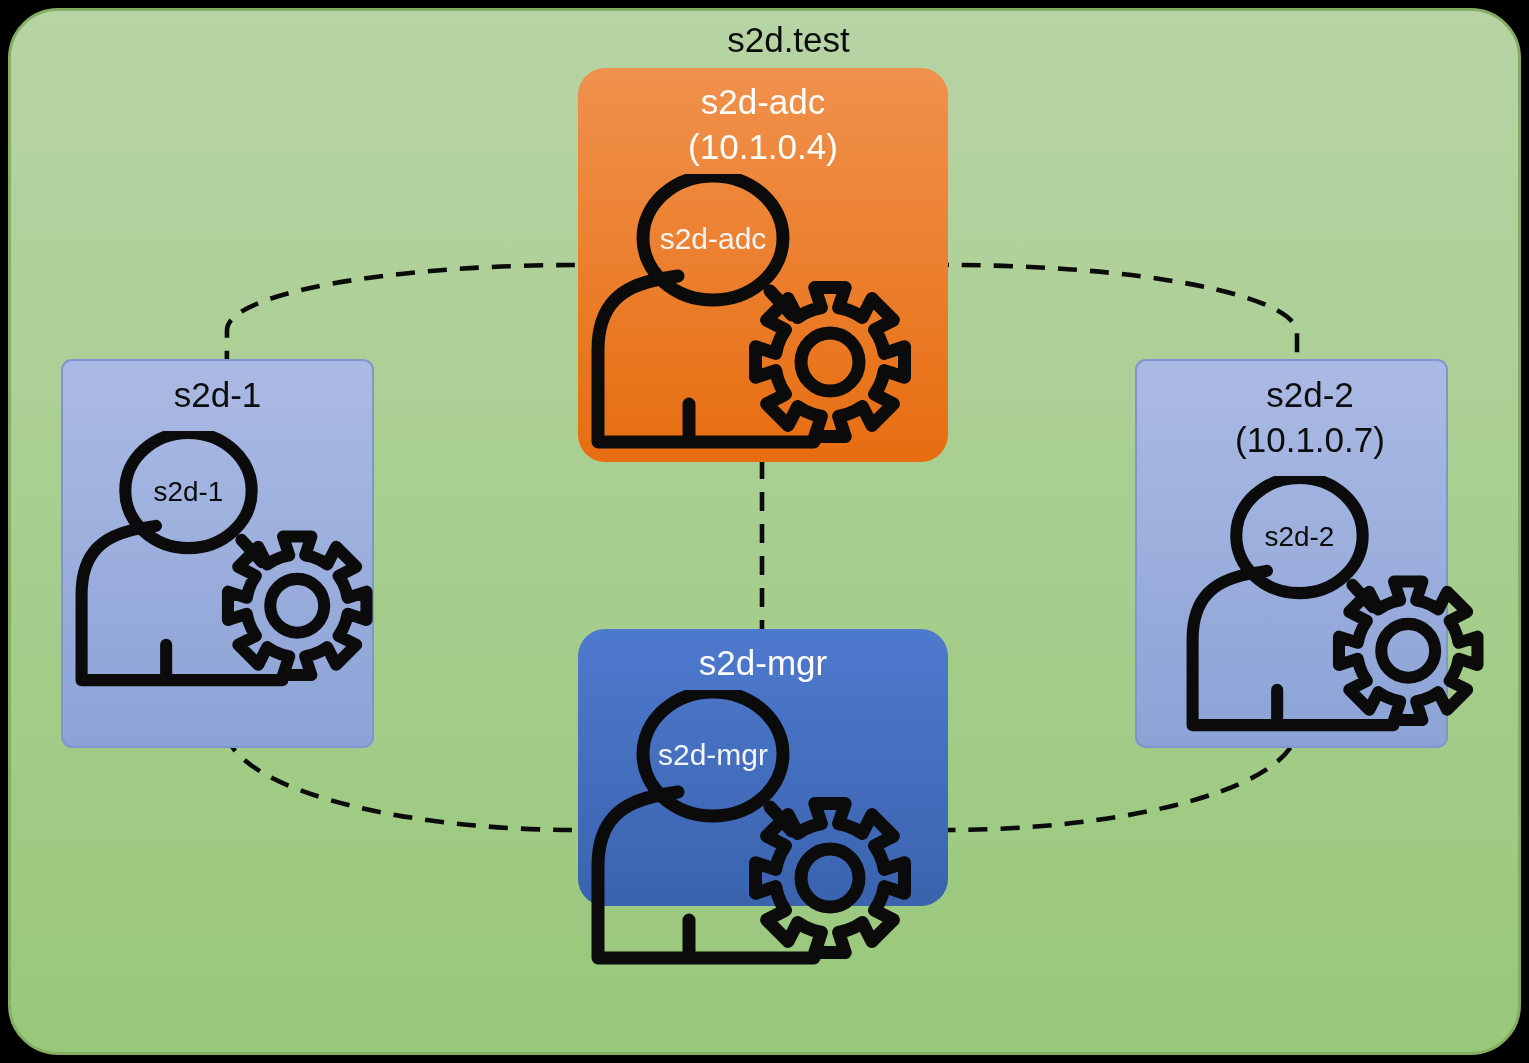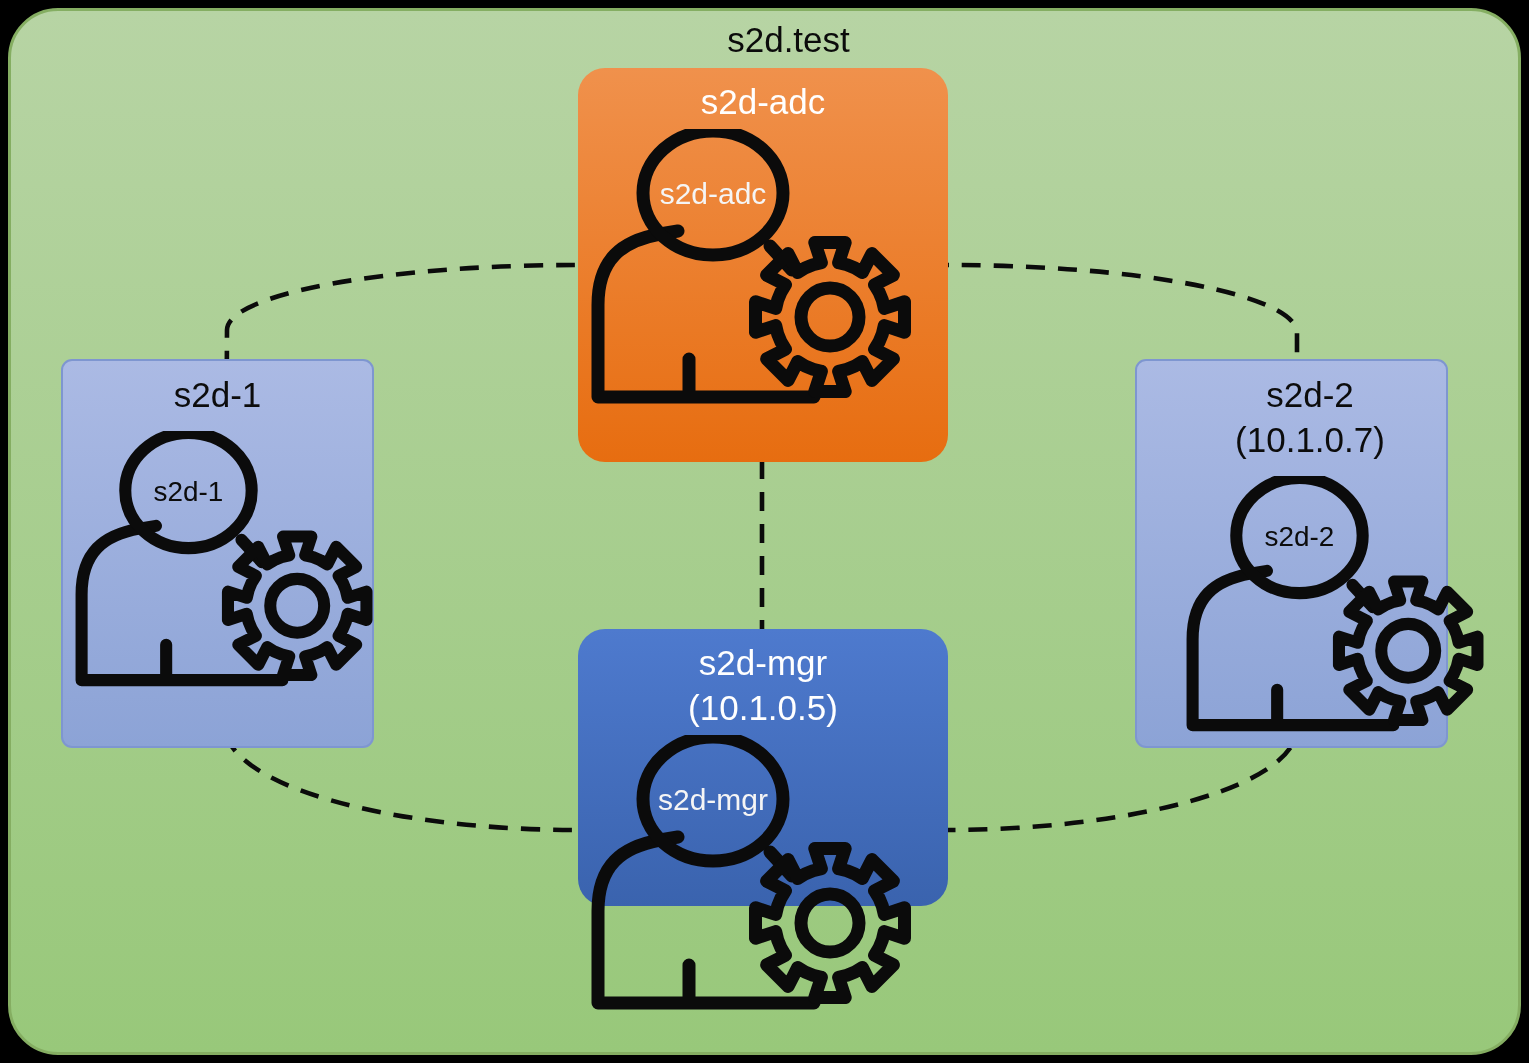--- a/index.html
+++ b/index.html
@@ -109,6 +109,7 @@
 <div class="node adc">
   <div class="pad">
     <div class="node-line">s2d-adc</div>
+    <div class="node-line">(10.1.0.4)</div>
   </div>
   <svg class="icon" viewBox="0 0 340 285">
     <path class="stroke" d="M 20 268 V 176 C 20 130 44 112 82 105 L 100 102 M 20 268 H 236 M 111 268 V 230 M 192 117 L 214 141"></path>

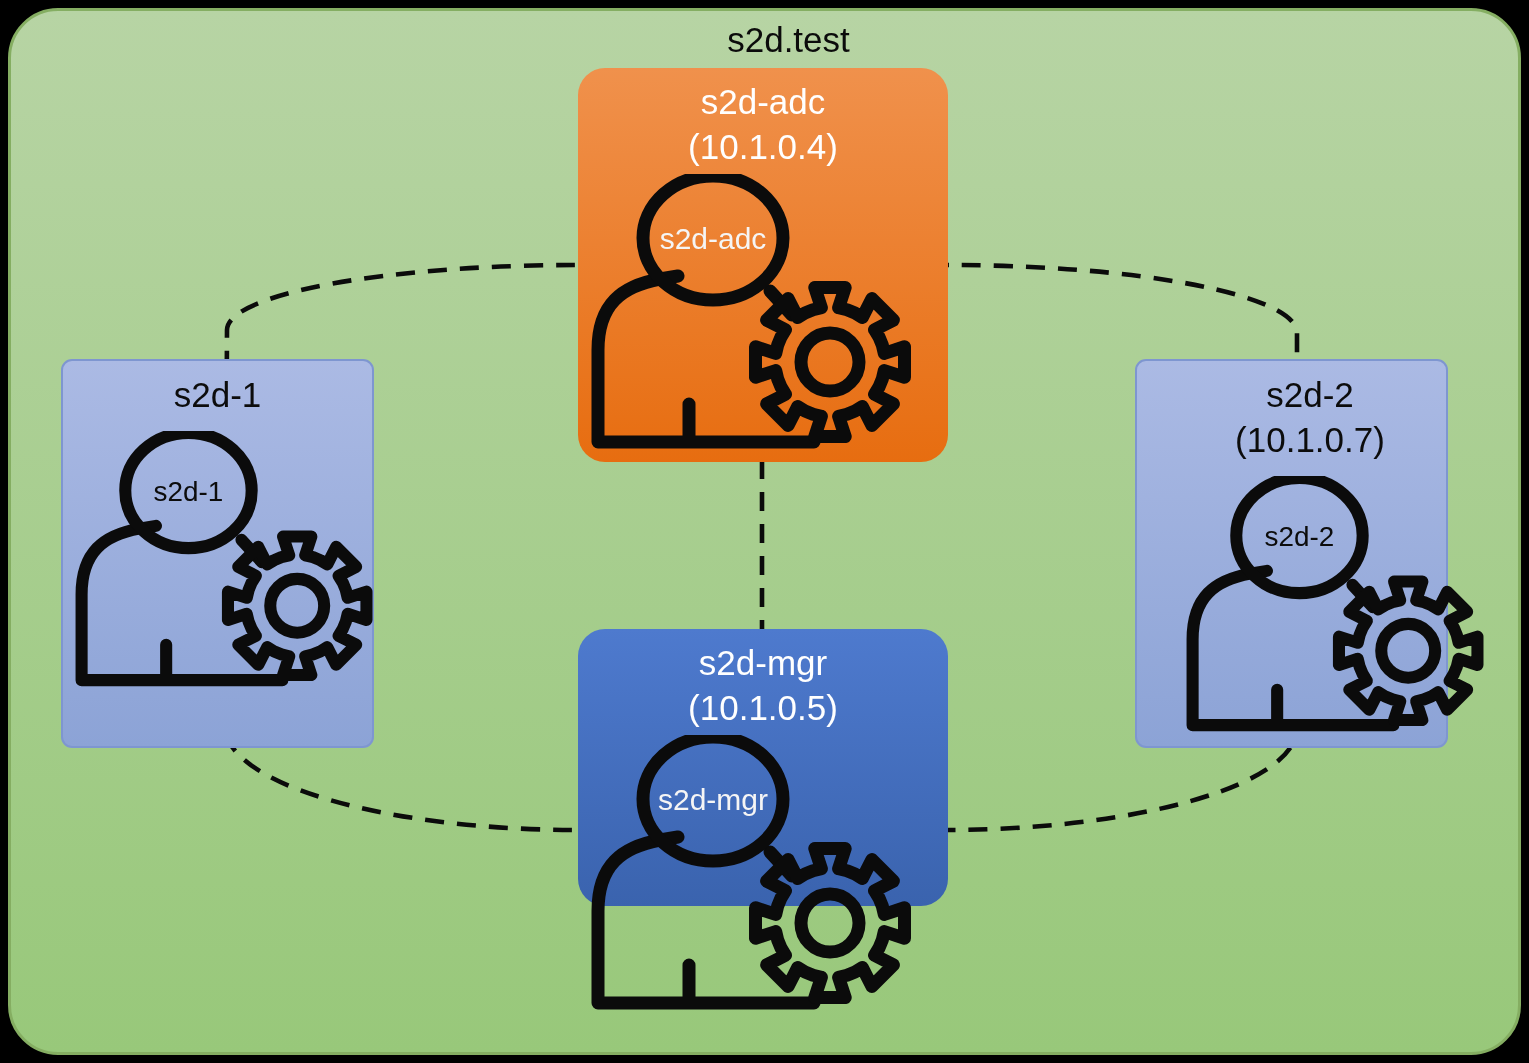--- a/index.html
+++ b/index.html
@@ -150,7 +150,6 @@
 <div class="node mgr">
   <div class="pad">
     <div class="node-line">s2d-mgr</div>
-    <div class="node-line">(10.1.0.5)</div>
   </div>
   <svg class="icon" viewBox="0 0 340 285">
     <path class="stroke" d="M 20 268 V 176 C 20 130 44 112 82 105 L 100 102 M 20 268 H 236 M 111 268 V 230 M 192 117 L 214 141"></path>

